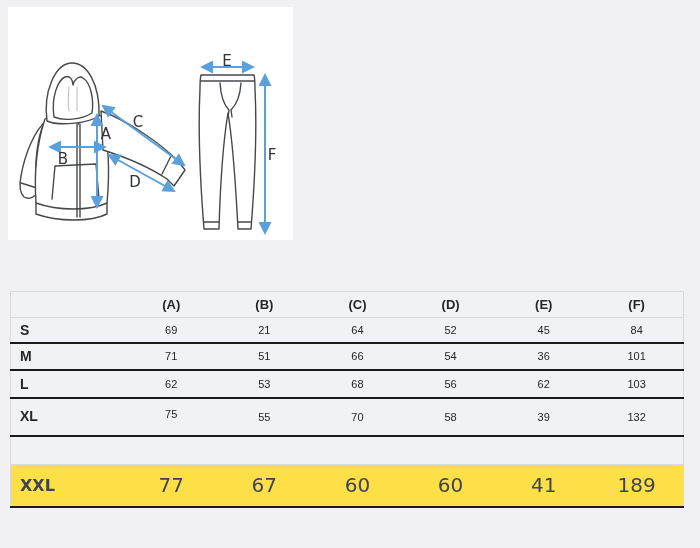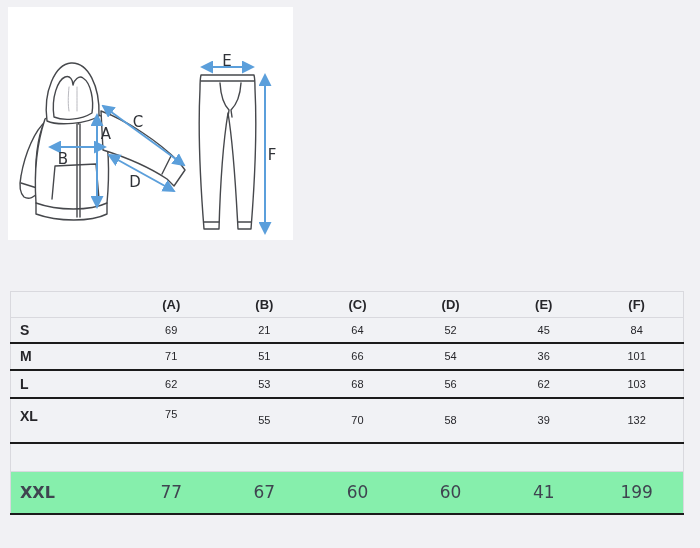--- a/index.html
+++ b/index.html
@@ -36,7 +36,7 @@
   tr.r-s{height:25px;border-bottom:2px solid var(--border-dark,#1b1b1b)}
   tr.r-m{height:27px;border-bottom:2px solid var(--border-dark,#1b1b1b)}
   tr.r-l{height:28px;border-bottom:2px solid var(--border-dark,#1b1b1b)}
-  tr.r-xl{height:45px;border-bottom:2px solid var(--border-dark,#1b1b1b)}
+  tr.r-xl{height:38px;border-bottom:2px solid var(--border-dark,#1b1b1b)}
   tr.r-xl .up{vertical-align:top;padding-top:9px}
   tr.r-gap{height:29px;border-bottom:1px solid var(--border-light,#d9d9de)}
   tr.r-xxl{

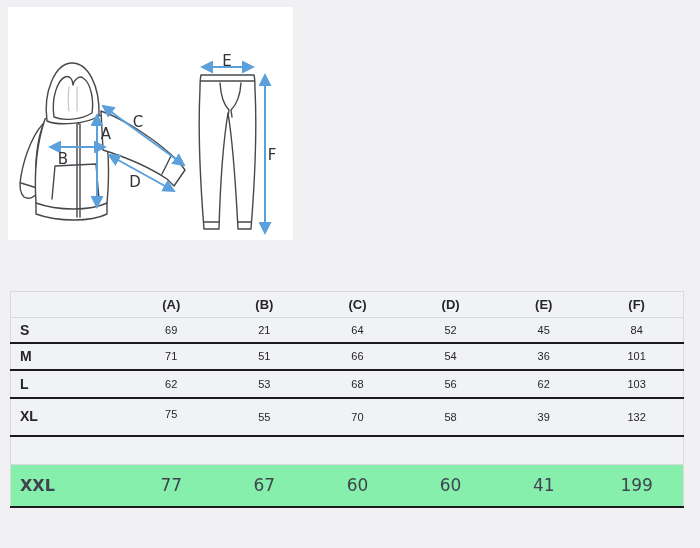--- a/index.html
+++ b/index.html
@@ -41,7 +41,7 @@
   tr.r-gap{height:29px;border-bottom:1px solid var(--border-light,#d9d9de)}
   tr.r-xxl{
     height:42px;border-bottom:2px solid var(--border-dark,#1b1b1b);
-    font-family:"DejaVu Sans",sans-serif;background:#86efac;
+    font-family:"DejaVu Sans",sans-serif;background:#fde047;
   }
   tr.r-xxl td{font-size:17px;color:var(--text-xxl,#3f4450)}
   tr.r-xxl .size-col{font-size:16px;font-weight:600;color:var(--text-xxl,#3f4450);font-family:"DejaVu Sans",sans-serif}

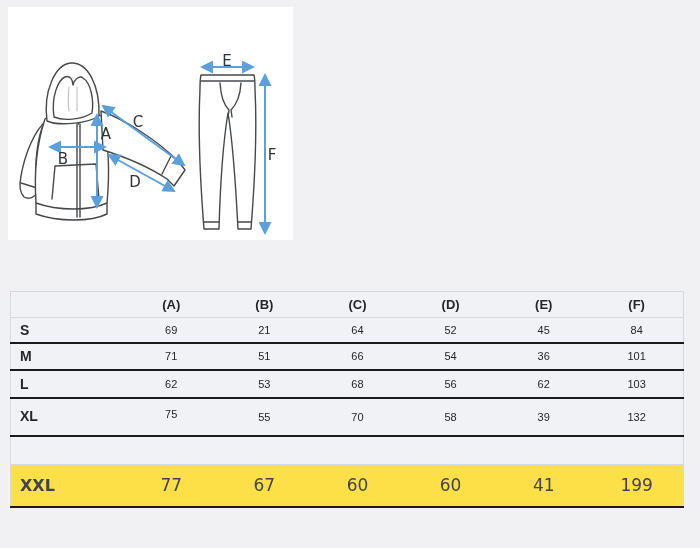--- a/index.html
+++ b/index.html
@@ -43,7 +43,7 @@
     height:42px;border-bottom:2px solid var(--border-dark,#1b1b1b);
     font-family:"DejaVu Sans",sans-serif;background:#fde047;
   }
-  tr.r-xxl td{font-size:17px;color:var(--text-xxl,#3f4450)}
+  tr.r-xxl td{font-size:20px;color:var(--text-xxl,#3f4450)}
   tr.r-xxl .size-col{font-size:16px;font-weight:600;color:var(--text-xxl,#3f4450);font-family:"DejaVu Sans",sans-serif}
 </style>
 </head>

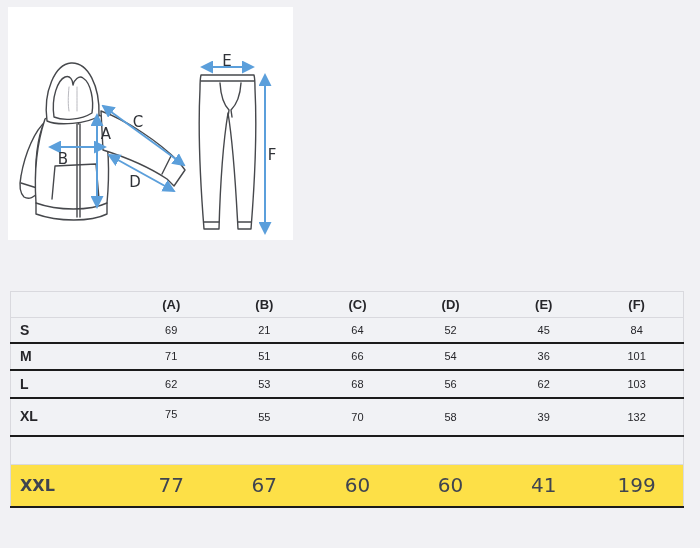--- a/index.html
+++ b/index.html
@@ -166,7 +166,7 @@
       <td>60</td>
       <td>60</td>
       <td>41</td>
-      <td>199</td>
+      <td>189</td>
     </tr>
   </tbody>
 </table>

